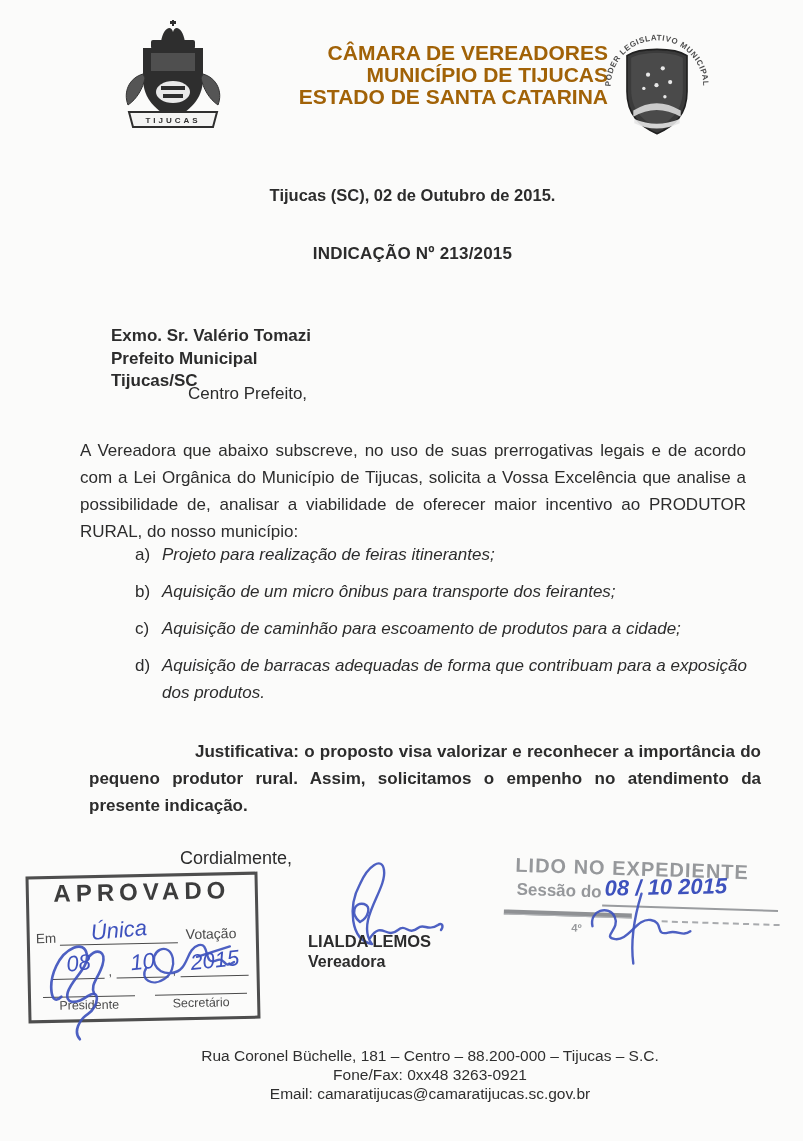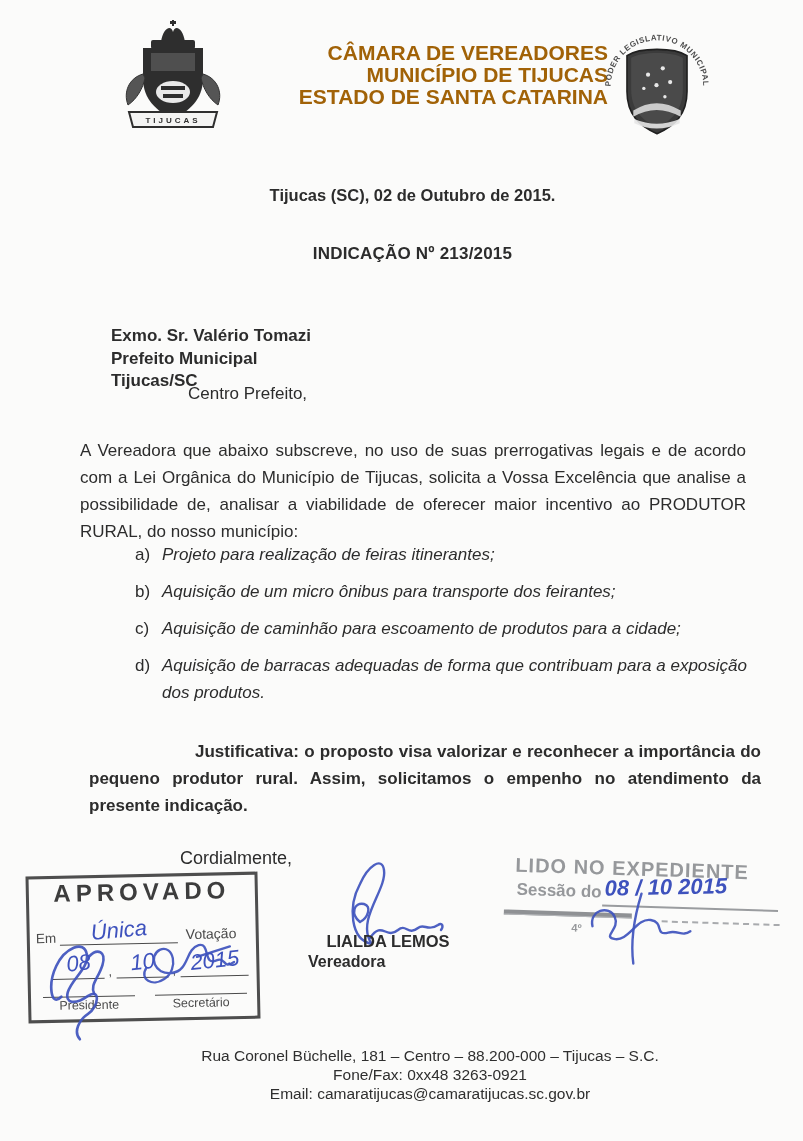--- a/index.html
+++ b/index.html
@@ -55,7 +55,7 @@
   .ap-sig{position:absolute;pointer-events:none;}
   
   .lialda-sig{position:absolute;left:320px;top:852px;width:125px;height:100px;}
-  .sig-name{position:absolute;left:308px;top:932px;width:160px;text-align:center;
+  .sig-name{position:absolute;left:308px;top:932px;width:160px;
     font-weight:bold;font-size:16.5px;}
   .sig-role{position:absolute;left:308px;top:953px;width:160px;text-align:left;
     font-weight:bold;font-size:16px;}

